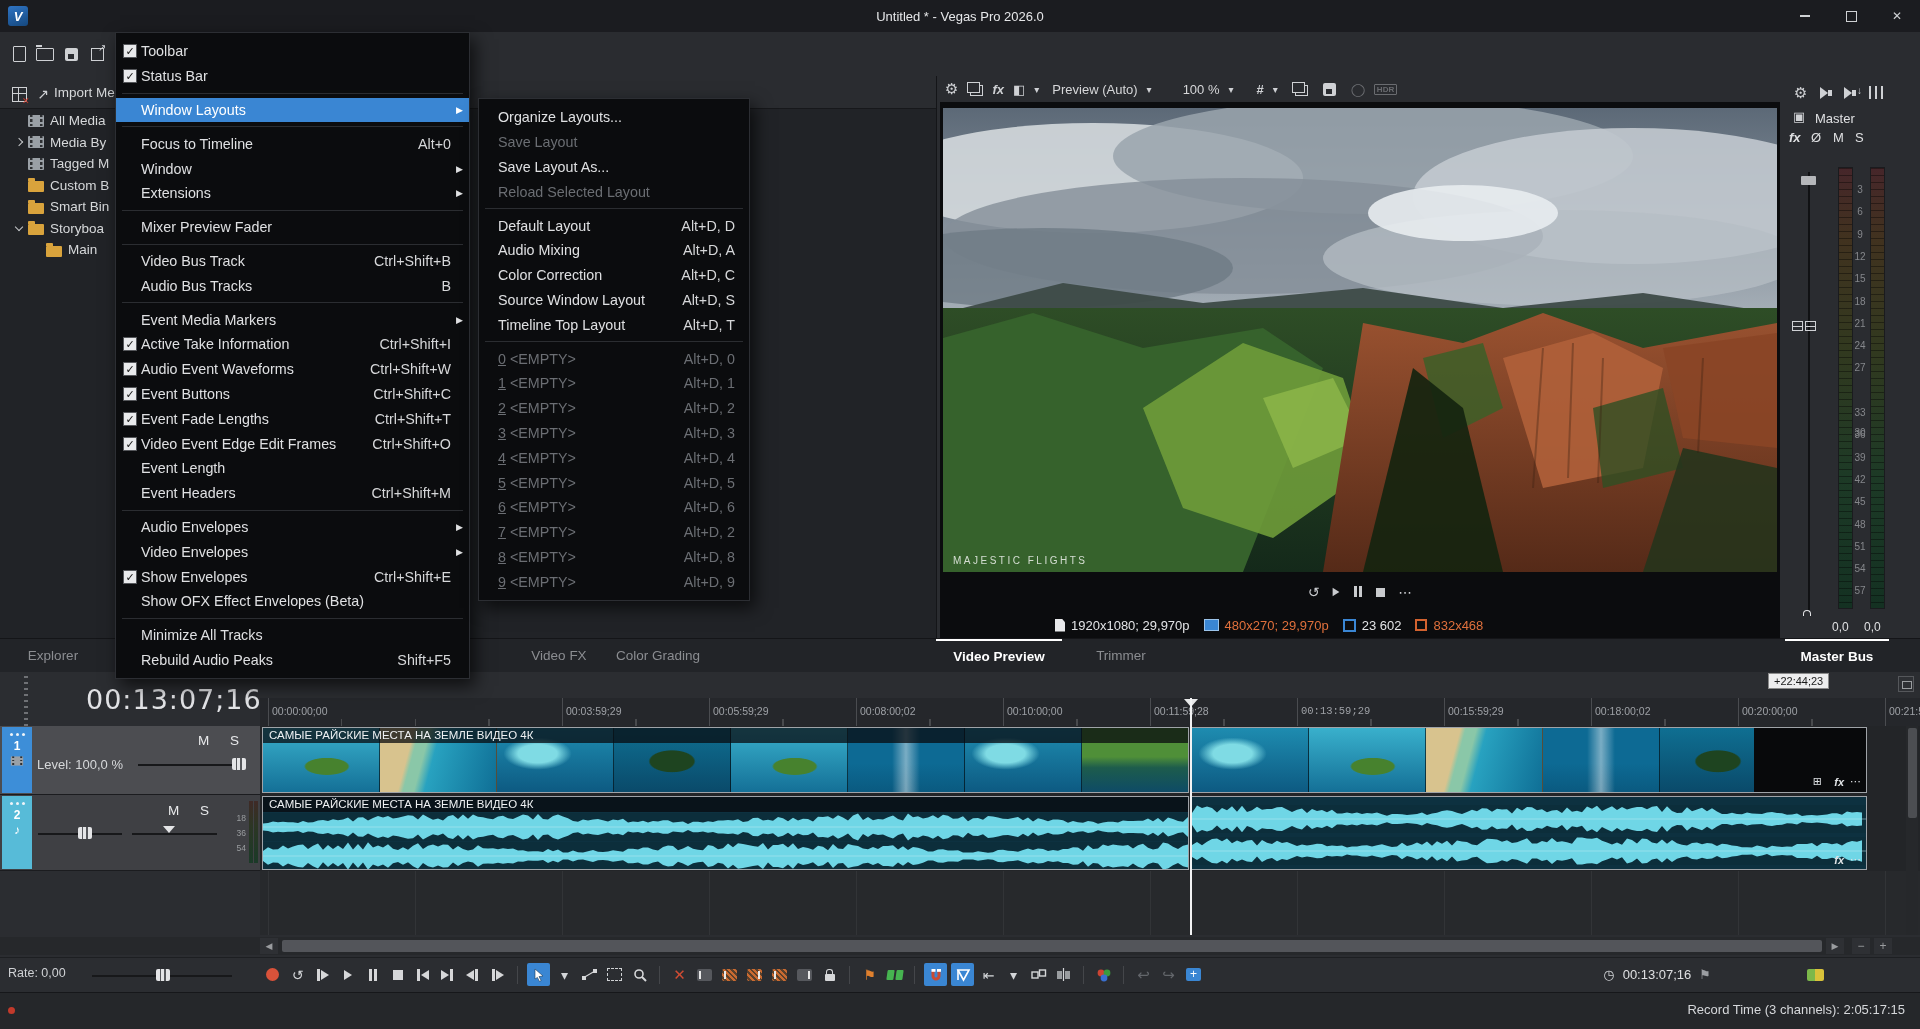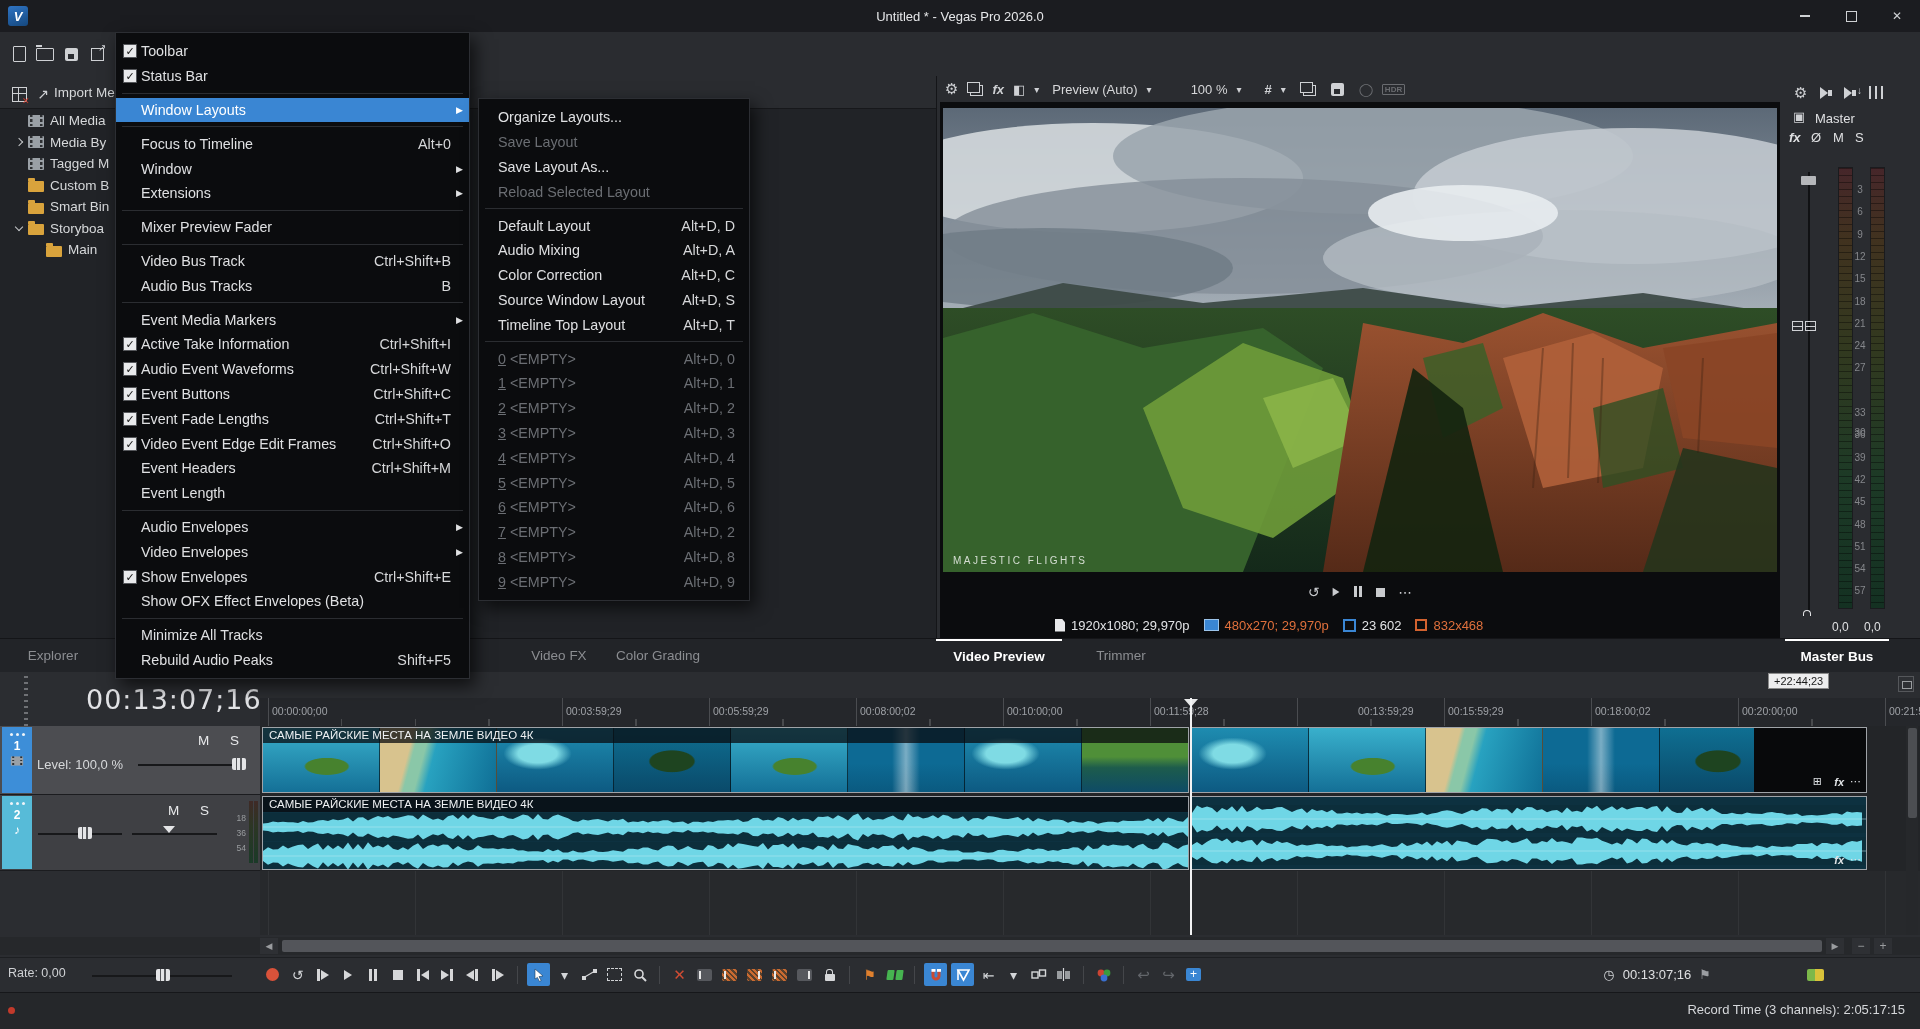--- a/index.html
+++ b/index.html
@@ -306,7 +306,7 @@
       <span style="font-size:10px">▾</span>
       <span class="lbl" style="margin-left:4px">Preview (Auto)</span>
       <span style="font-size:10px">▾</span>
-      <span class="lbl" style="margin-left:30px">100 %</span>
+      <span class="lbl" style="margin-left:22px">100 %</span>
       <span style="font-size:10px">▾</span>
       <span style="margin-left:14px;font-weight:bold">#</span>
       <span style="font-size:10px">▾</span>

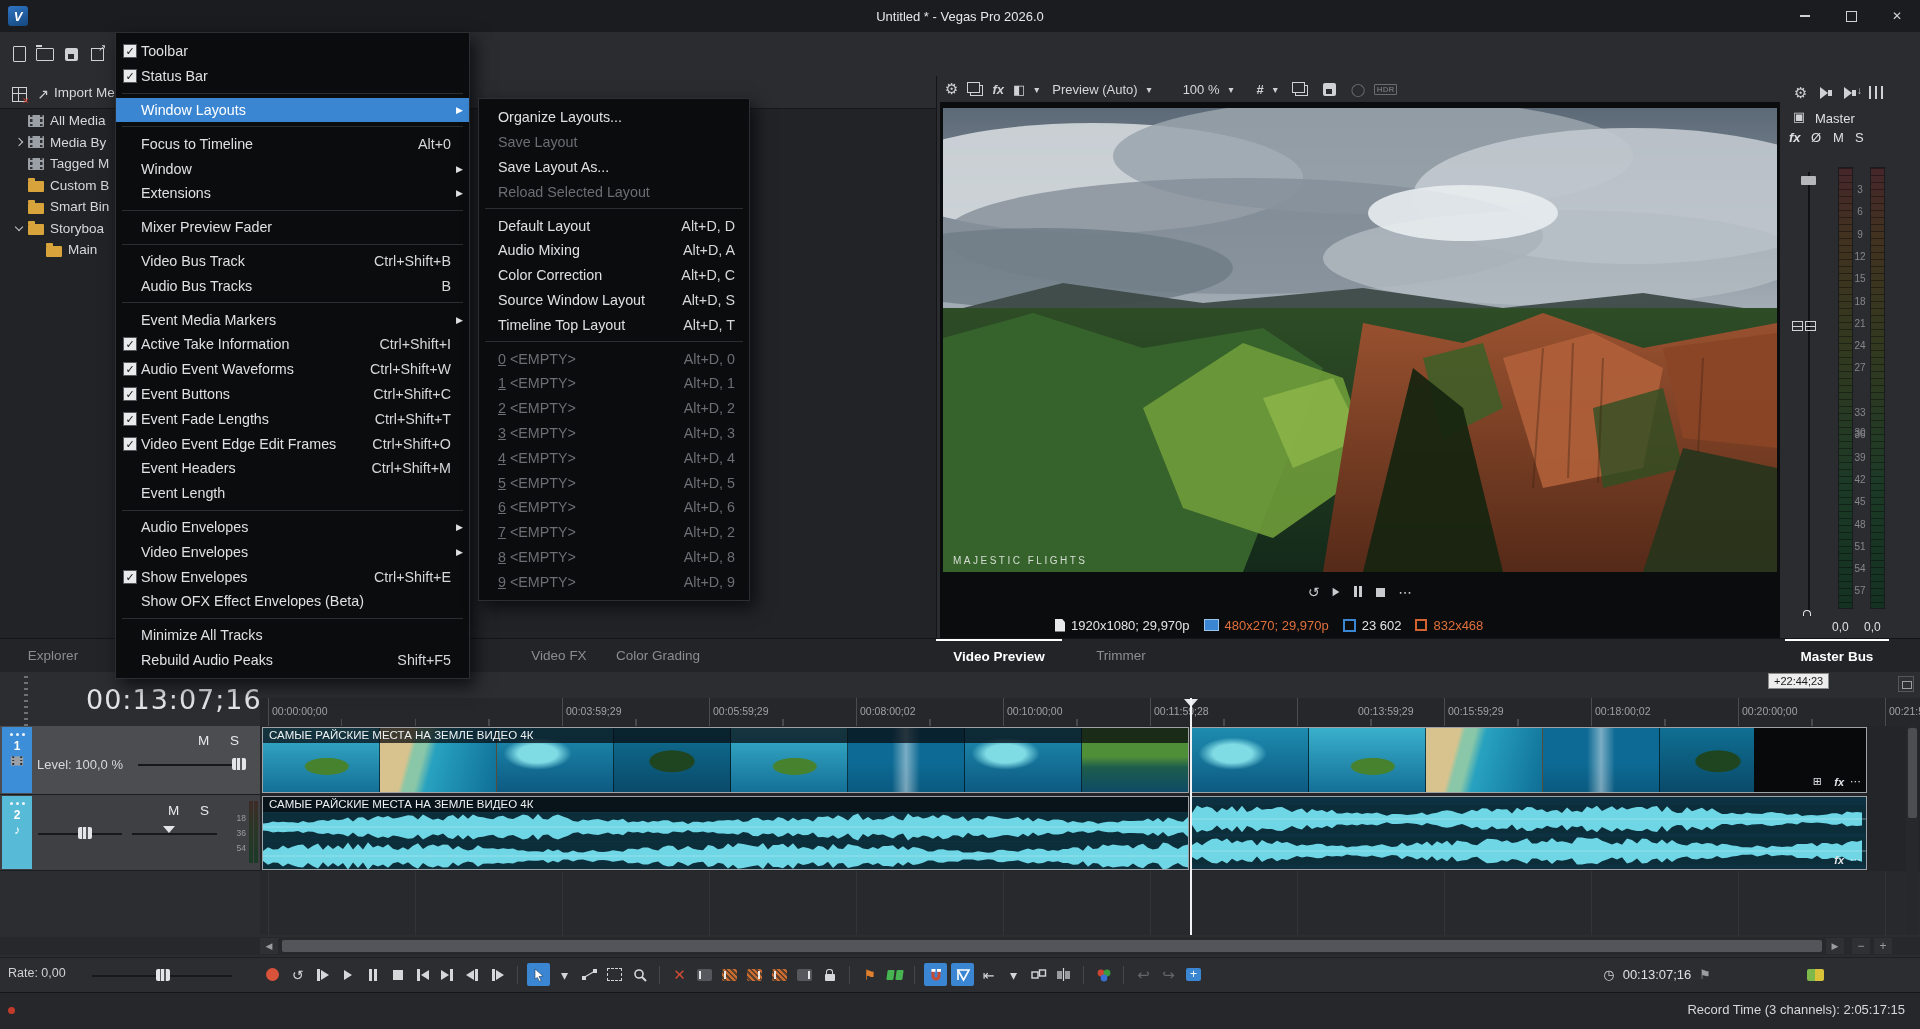--- a/index.html
+++ b/index.html
@@ -828,14 +828,14 @@
       </div>
       <div class="mi">
         <span class="mcheckslot"></span>
+        <span class="mlabel">Event Length</span>
+        <span class="mshort"></span>
+      </div>
+      <div class="mi">
+        <span class="mcheckslot"></span>
         <span class="mlabel">Event Headers</span>
         <span class="mshort">Ctrl+Shift+M</span>
       </div>
-      <div class="mi">
-        <span class="mcheckslot"></span>
-        <span class="mlabel">Event Length</span>
-        <span class="mshort"></span>
-      </div>
       <div class="msep">
         <i></i>
       </div>

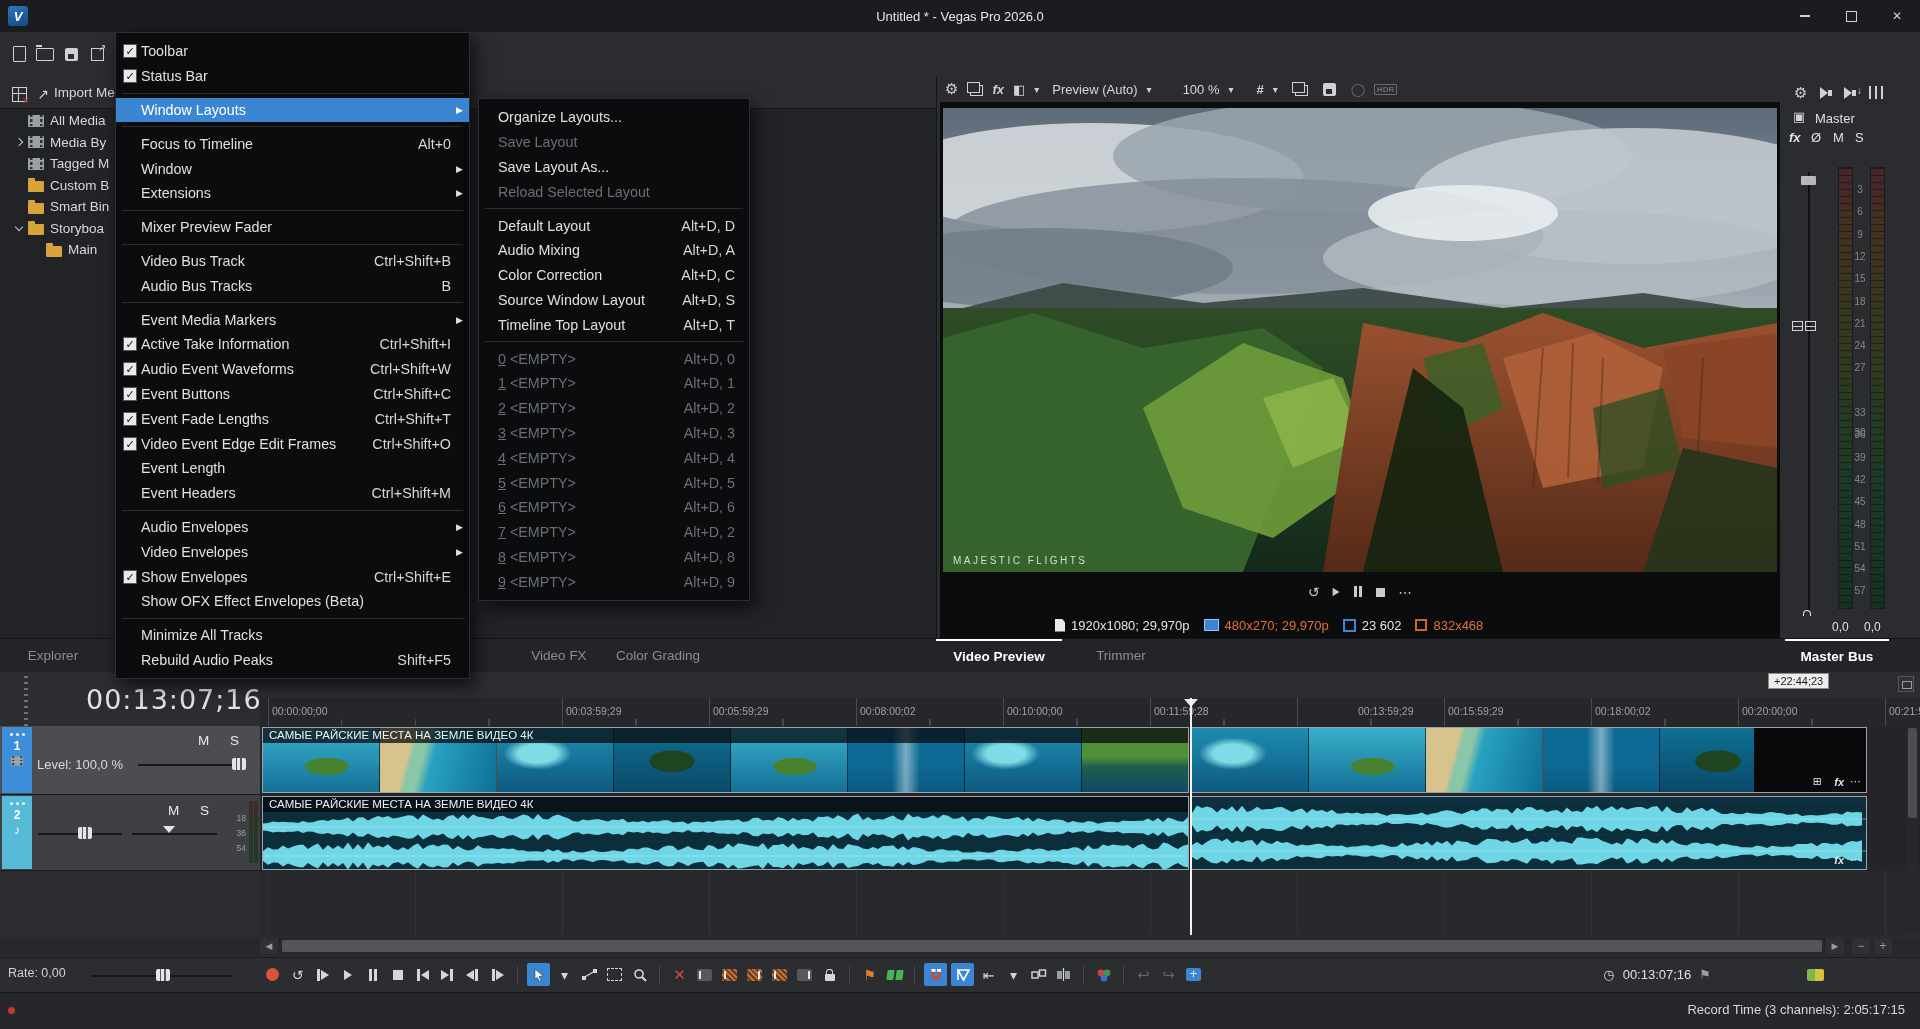--- a/index.html
+++ b/index.html
@@ -460,7 +460,7 @@
       <div class="rt" style="left: 890px;"></div>
       <div class="rl" style="left: 894px;">00:11:59;28</div>
       <div class="rt" style="left: 1037px;"></div>
-      <div class="rl" style="left: 1098px;">00:13:59;29</div>
+      <div class="rl" style="left: 1041px; font-family: Liberation Mono, monospace;">00:13:59;29</div>
       <div class="rt" style="left: 1184px;"></div>
       <div class="rl" style="left: 1188px;">00:15:59;29</div>
       <div class="rt" style="left: 1331px;"></div>

